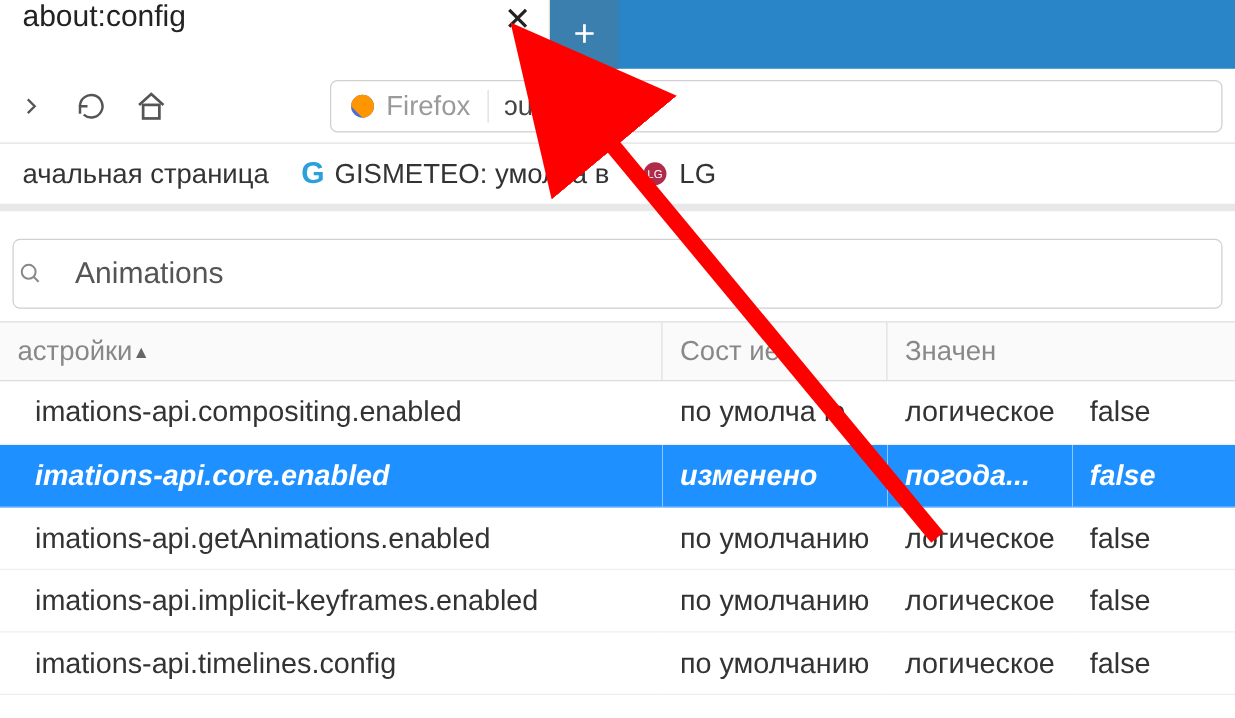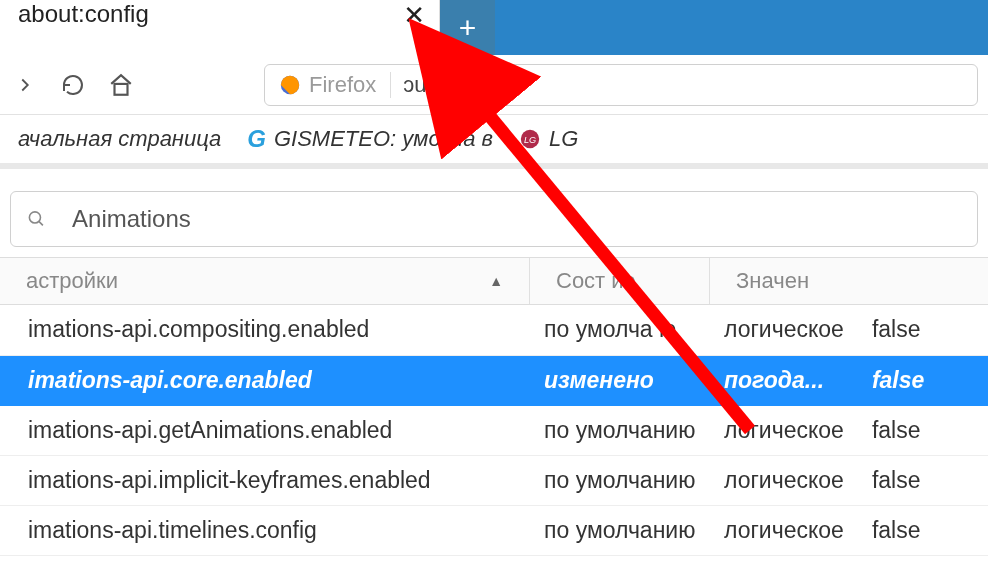--- a/index.html
+++ b/index.html
@@ -77,7 +77,7 @@
     font-size: 22px;
     color: #333;
   }
-  .bmitem { display:flex; align-items:center; gap:8px; cursor:pointer;font-style:italic; }
+  .bmitem { display:flex; align-items:center; gap:8px; cursor:pointer; }
   .gico { color:#2aa0dd; font-weight:bold; font-size:24px;}
   .content { border-top: 6px solid #e8e8e8; }
   .searchbox {

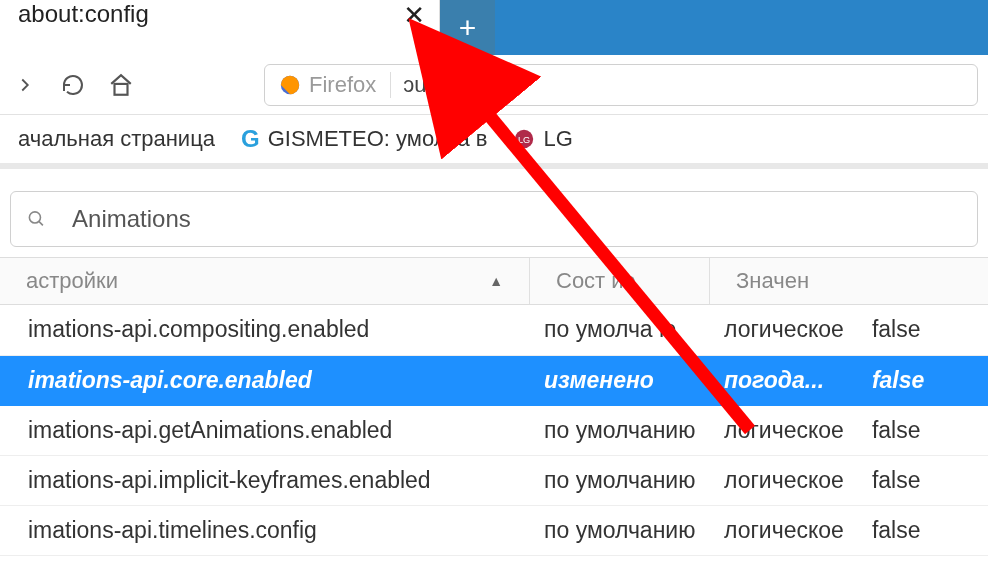--- a/index.html
+++ b/index.html
@@ -87,7 +87,7 @@
     display: flex;
     align-items: center;
     height: 56px;
-    padding: 0 16px;
+    padding: 0 4px;
     gap: 26px;
   }
   .searchbox input {

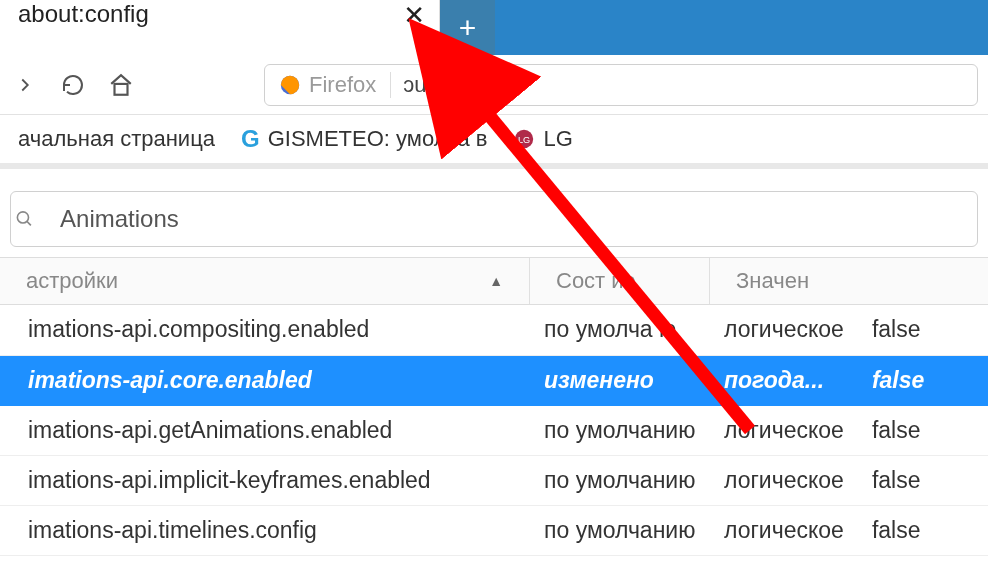--- a/index.html
+++ b/index.html
@@ -101,7 +101,7 @@
     color: #888;
     font-size: 22px;
   }
-  .col { padding: 10px 26px; display:flex; align-items:center; justify-content:space-between;}
+  .col { padding: 10px 14px; display:flex; align-items:center; justify-content:flex-start;}
   .col.name { width: 530px; border-right:1px solid #e0e0e0;}
   .col.state { width: 180px; border-right:1px solid #e0e0e0;}
   .col.type { width: 140px; border-right:1px solid #e0e0e0;}

